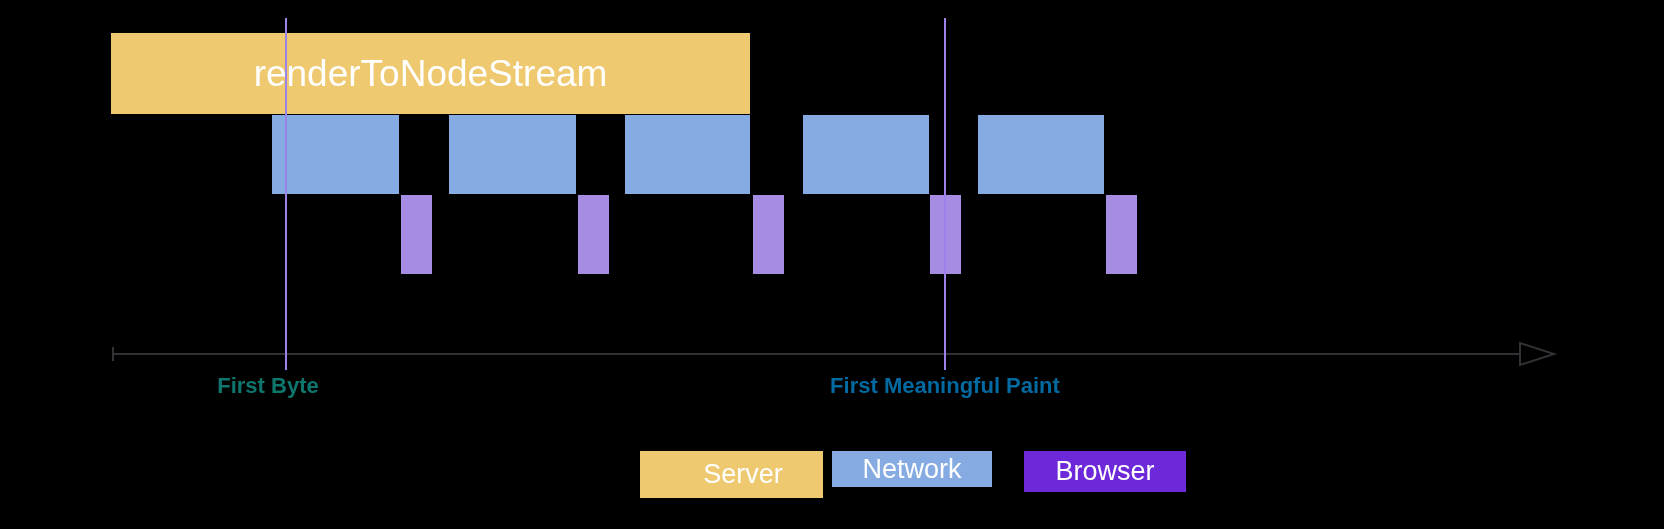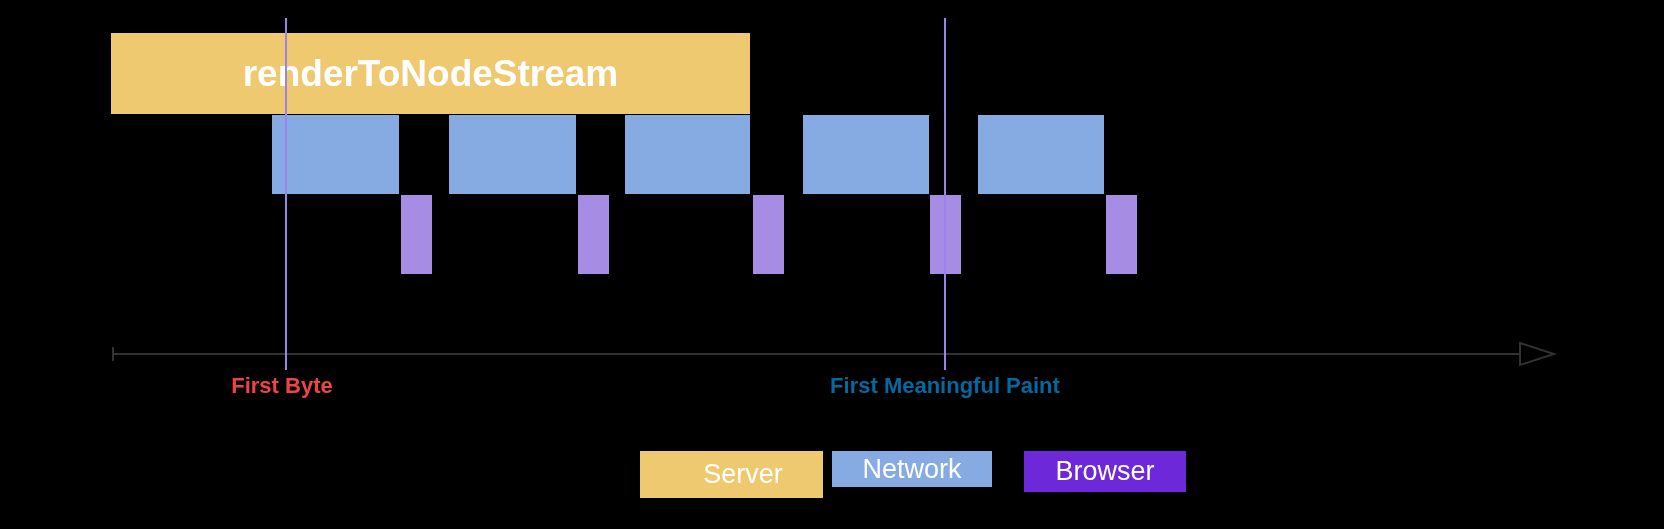--- a/index.html
+++ b/index.html
@@ -28,7 +28,7 @@
   .server-bar-label {
     color: #ffffff;
     font-size: 37px;
-    font-weight: 700;
+    font-weight: 400;
     letter-spacing: 0px;
     z-index: 6;
     position: relative;

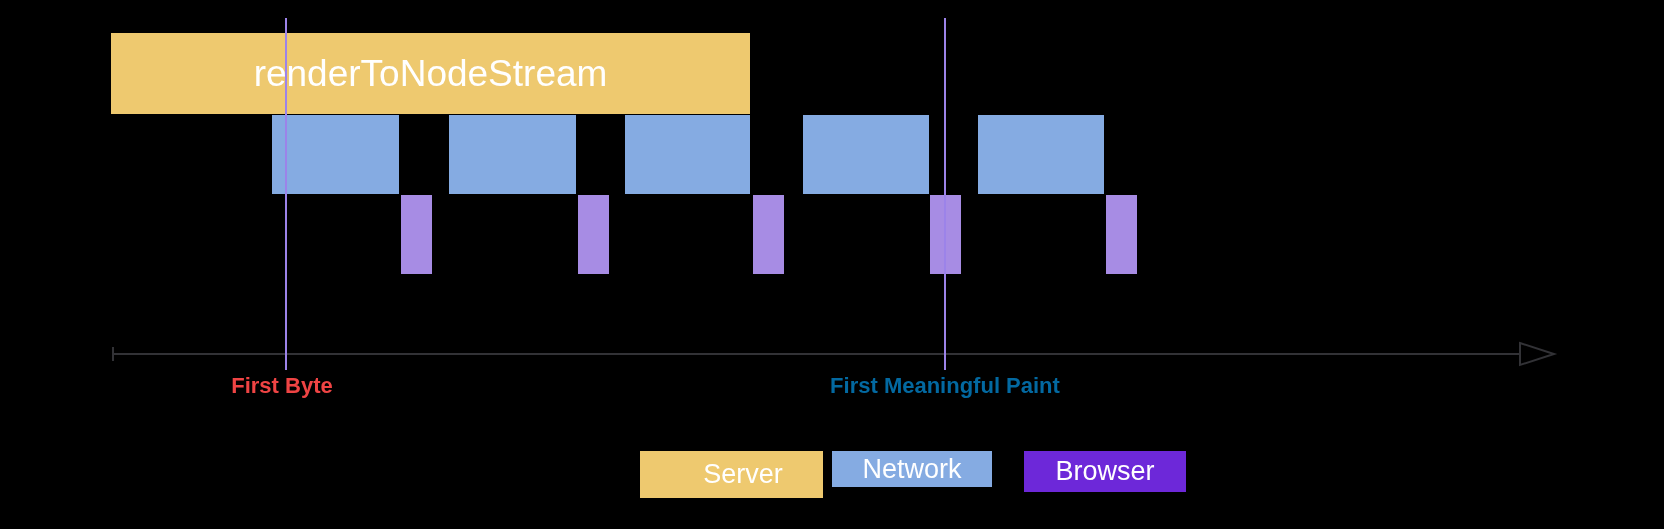--- a/index.html
+++ b/index.html
@@ -96,7 +96,7 @@
 
   <div id="markers-container">
       <div class="marker-line" style="left: 285px; top: 18px; height: 352px; background: rgb(156, 131, 233);"></div>
-      <div class="marker-label" style="left: 282px; top: 373px; color: #ef4444;">First Byte</div>
+      <div class="marker-label" style="left: 268px; top: 373px; color: #0f766e;">First Byte</div>
       <div class="marker-line" style="left: 944px; top: 18px; height: 352px; background: rgb(156, 131, 233);"></div>
       <div class="marker-label" style="left: 945px; top: 373px; color: #0369a1;">First Meaningful Paint</div>
     </div>

